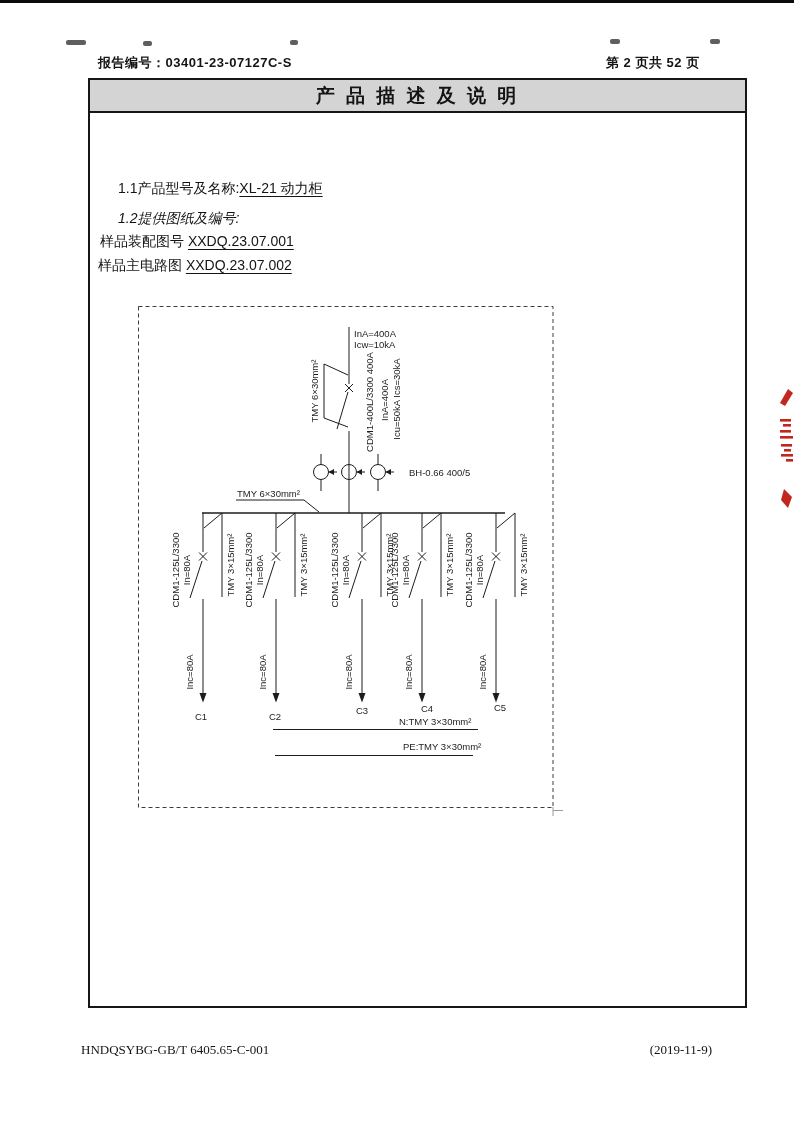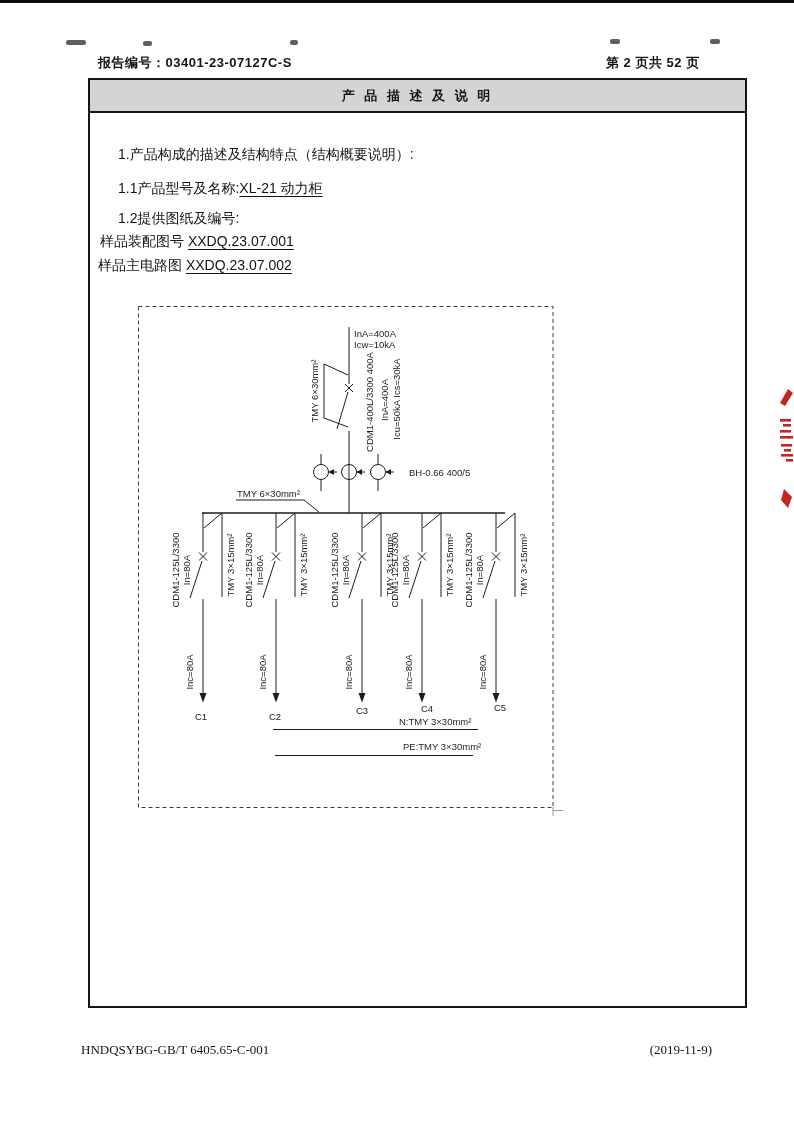--- a/index.html
+++ b/index.html
@@ -12,7 +12,7 @@
   .content-box{left:88px;top:78px;width:655px;height:926px;border:2px solid #161616;background:#fff;}
   .title-bar{position:absolute;left:0;top:0;width:100%;height:31px;background:#d4d4d4;
              border-bottom:2px solid #161616;display:flex;align-items:center;justify-content:center;}
-  .title-bar span{font-size:13px;font-weight:bold;letter-spacing:3px;}
+  .title-bar span{font-size:19px;font-weight:bold;letter-spacing:3px;}
   .bodyline{position:absolute;font-size:14px;white-space:nowrap;}
   .uline{text-decoration:underline;text-underline-offset:3px;}
   .footer{top:1042px;font-size:13px;font-family:"Liberation Serif",serif;white-space:nowrap;}

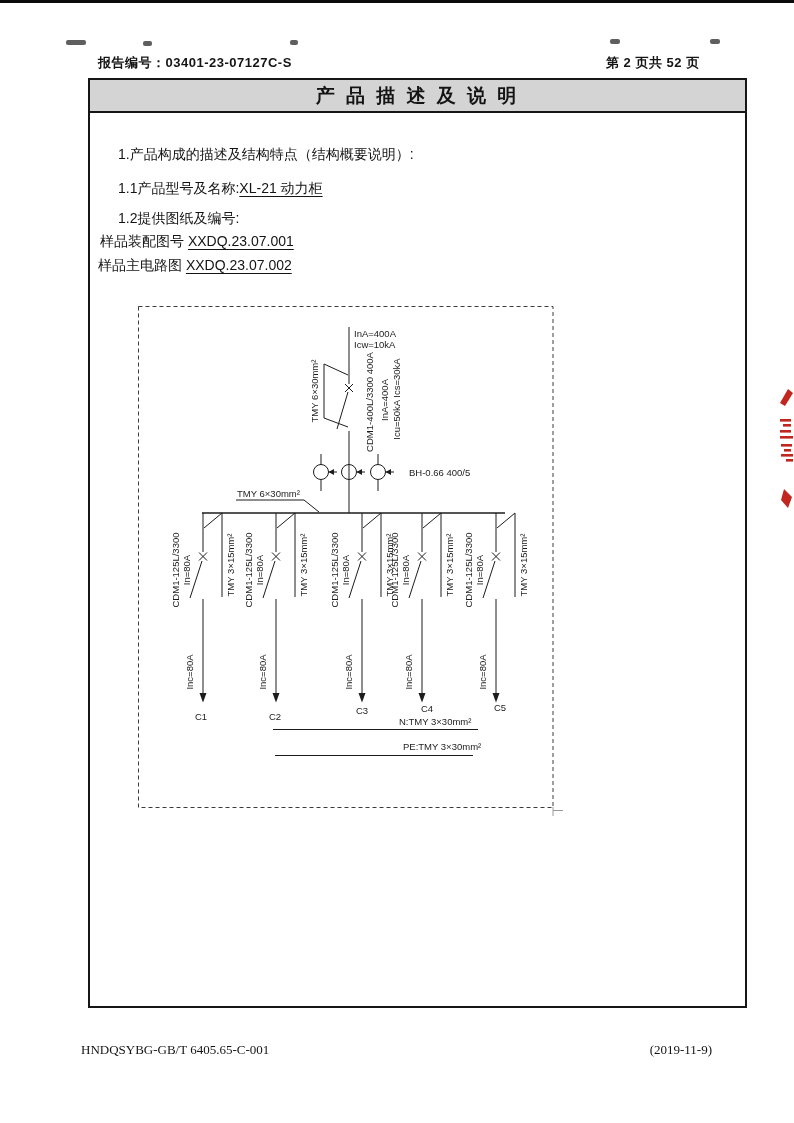--- a/index.html
+++ b/index.html
@@ -41,7 +41,6 @@
   <div class="title-bar">
     <span>产 品 描 述 及 说 明</span>
   </div>
-  <div class="bodyline" style="left:28px;top:66px;">1.产品构成的描述及结构特点（结构概要说明）:</div>
   <div class="bodyline" style="left:28px;top:100px;"><span>1.1产品型号及名称:</span><span class="uline">XL-21 动力柜</span></div>
   <div class="bodyline" style="left:28px;top:130px;">1.2提供图纸及编号:</div>
   <div class="bodyline" style="left:10px;top:153px;"><span>样品装配图号 </span><span class="uline">XXDQ.23.07.001</span></div>

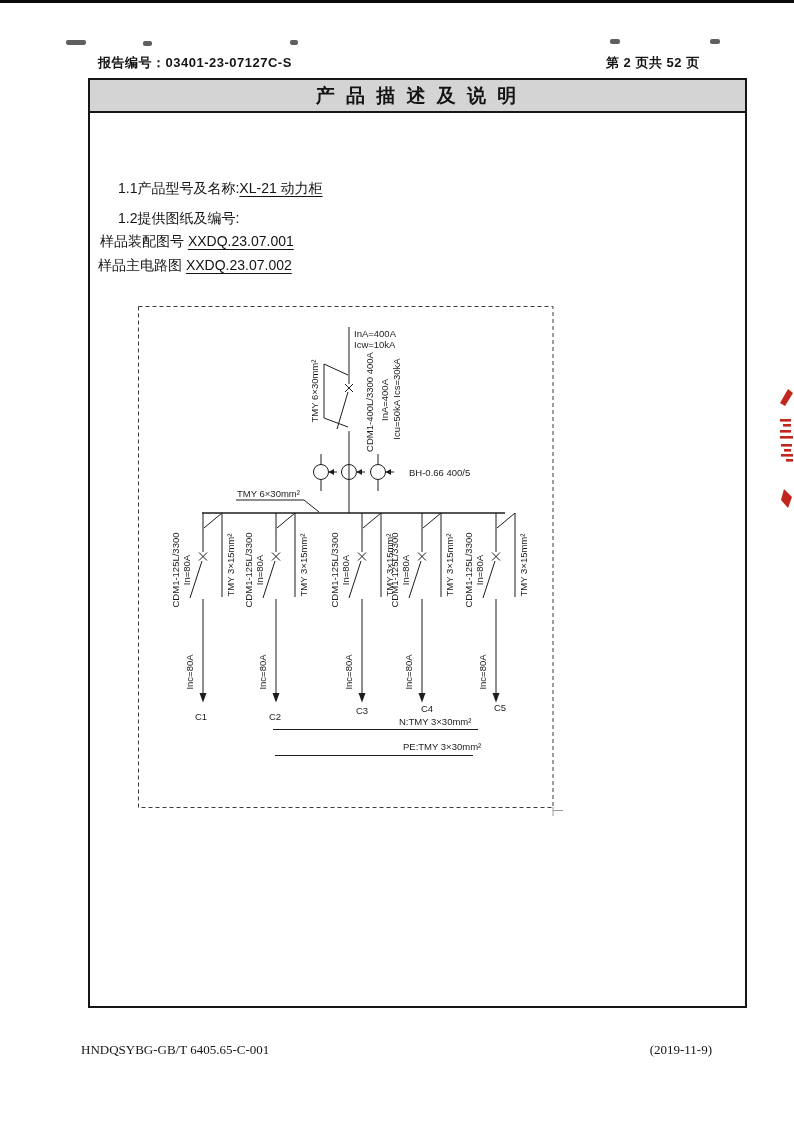--- a/index.html
+++ b/index.html
@@ -42,7 +42,7 @@
     <span>产 品 描 述 及 说 明</span>
   </div>
   <div class="bodyline" style="left:28px;top:100px;"><span>1.1产品型号及名称:</span><span class="uline">XL-21 动力柜</span></div>
-  <div class="bodyline" style="left:28px;top:130px;">1.2提供图纸及编号:</div>
+  <div class="bodyline" style="left:28px;top:130px;font-style:italic;">1.2提供图纸及编号:</div>
   <div class="bodyline" style="left:10px;top:153px;"><span>样品装配图号 </span><span class="uline">XXDQ.23.07.001</span></div>
   <div class="bodyline" style="left:8px;top:177px;"><span>样品主电路图 </span><span class="uline">XXDQ.23.07.002</span></div>
 </div>

